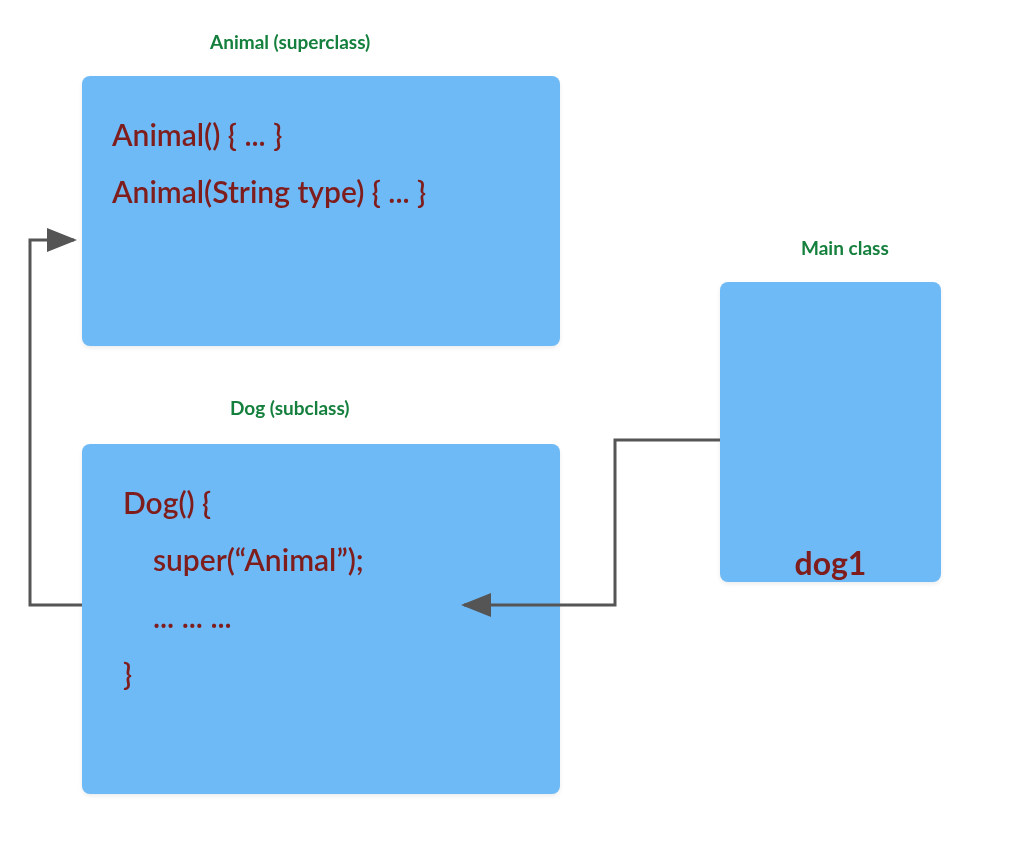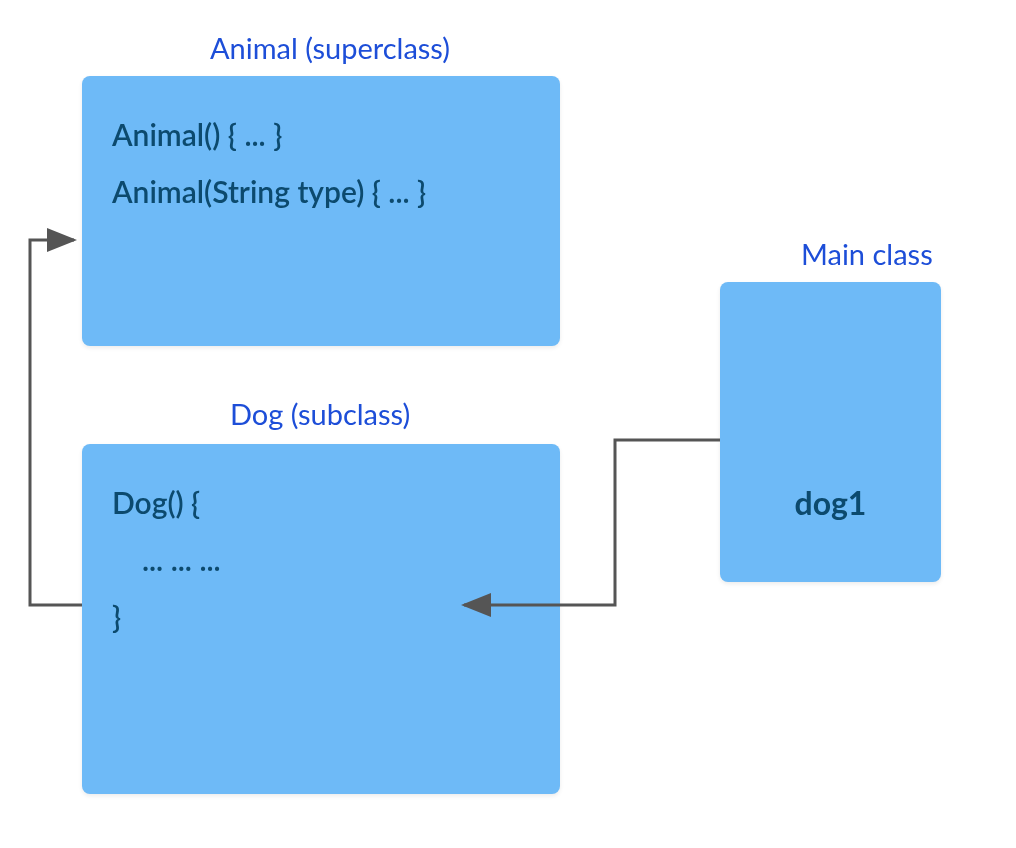--- a/index.html
+++ b/index.html
@@ -13,9 +13,9 @@
   }
   .label {
     position: absolute;
-    color: #1d4ed8;
-    font-size: 29px;
-    font-weight: 400;
+    color: #15803d;
+    font-size: 19px;
+    font-weight: 700;
   }
   .box {
     position: absolute;

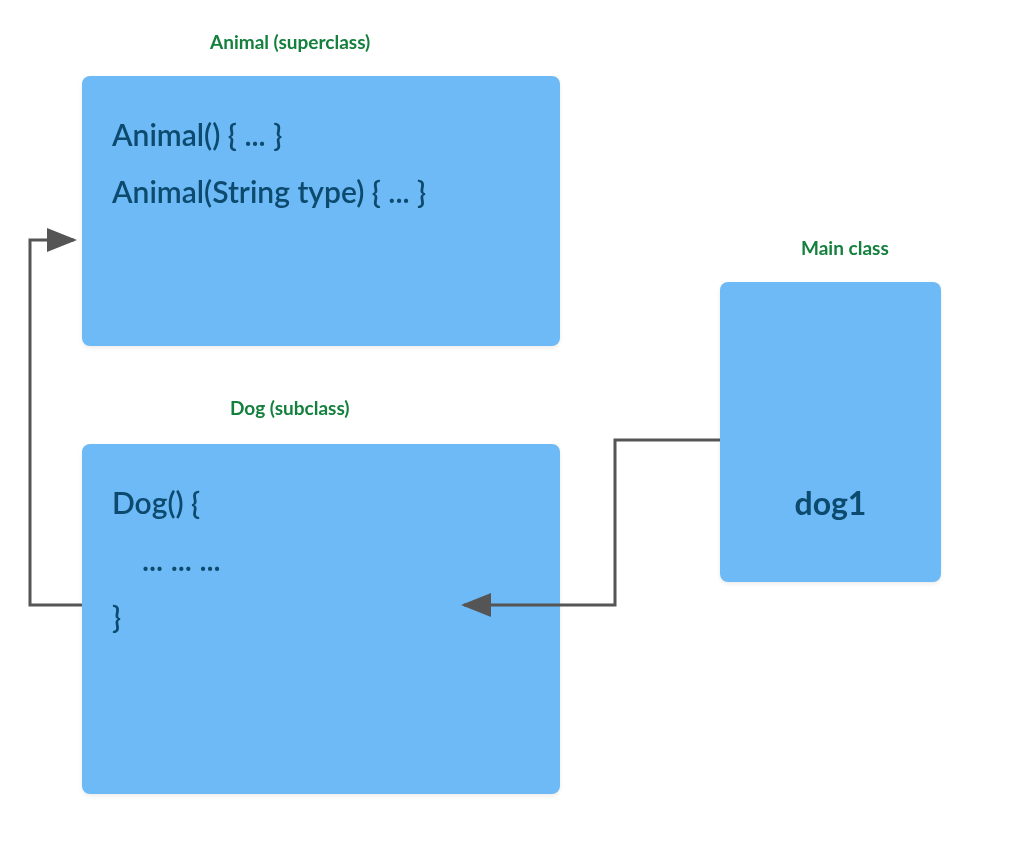--- a/index.html
+++ b/index.html
@@ -21,7 +21,7 @@
     position: absolute;
     background: #6ebaf7;
     border-radius: 8px;
-    color: #0c4a6e;
+    color: #7f1d1d;
     font-size: 30px;
     font-weight: 600;
     box-shadow: 0 2px 4px rgba(0,0,0,0.08);

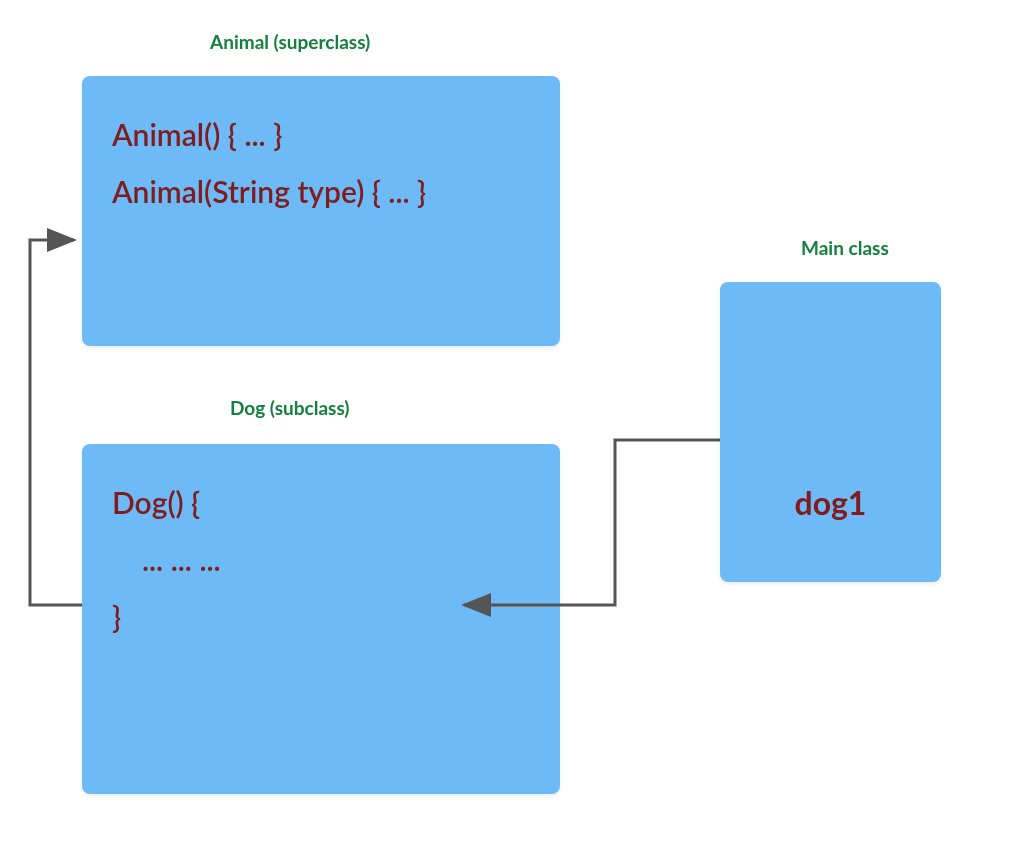--- a/index.html
+++ b/index.html
@@ -44,7 +44,7 @@
   }
   #dog-box {
     left: 82px; top: 444px;
-    width: 478px; height: 350px;
+    width: 478px; height: 350px; padding-left: 11px;
   }
   #main-box {
     left: 720px; top: 282px;

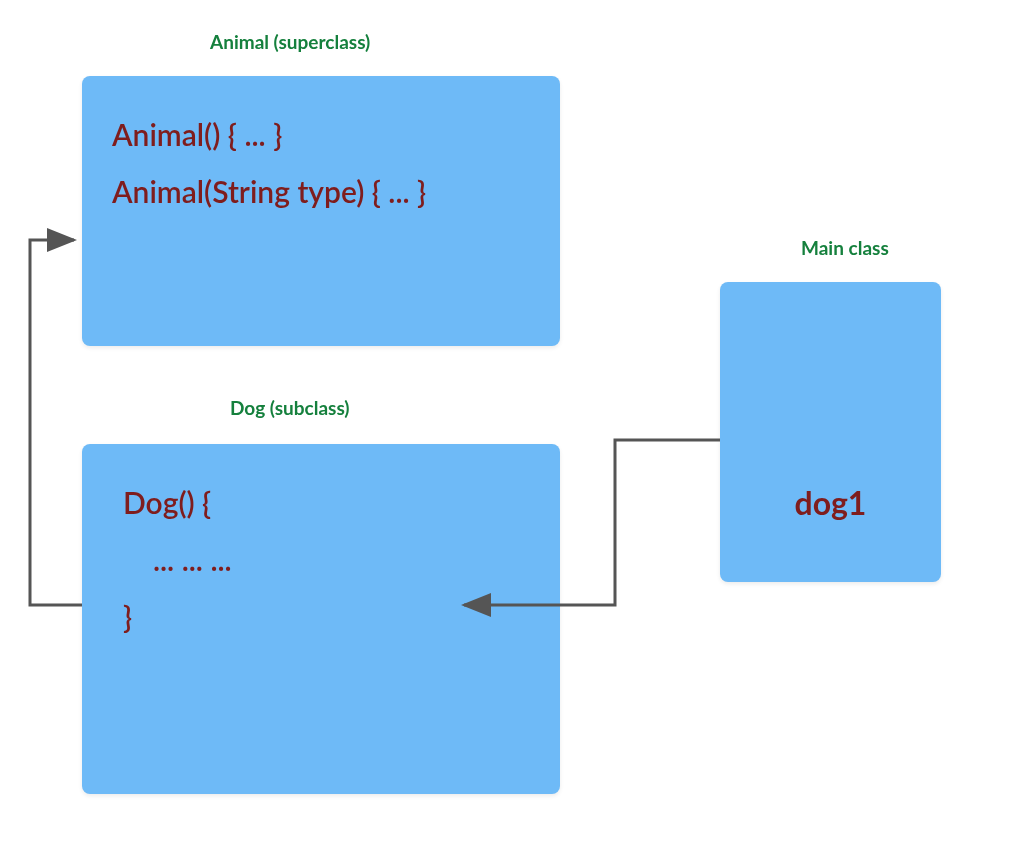--- a/index.html
+++ b/index.html
@@ -82,6 +82,7 @@
 <div id="dog-box" class="box">
   <div class="box-content">
     <div class="code-line">Dog() {</div>
+    <div class="code-line">    super(“Animal”);</div>
     <div class="code-line">    ... ... ...</div>
     <div class="code-line">}</div>
   </div>

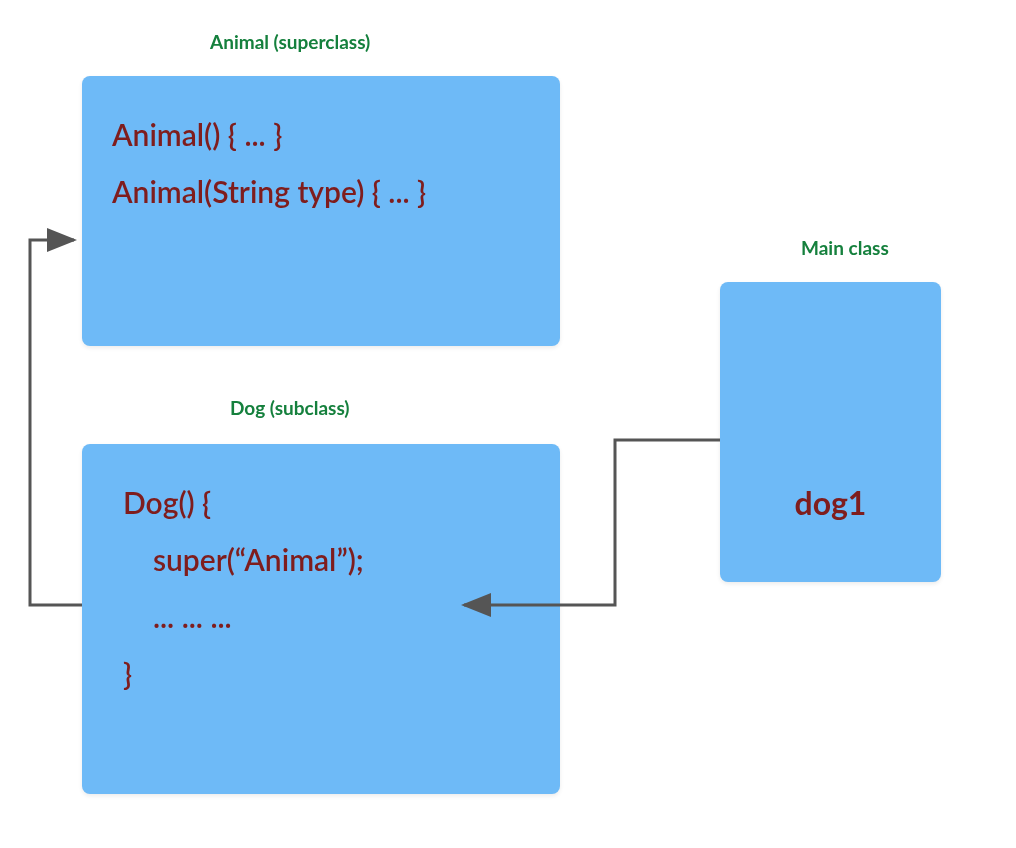--- a/index.html
+++ b/index.html
@@ -50,7 +50,7 @@
     left: 720px; top: 282px;
     width: 221px; height: 300px;
     display: flex;
-    align-items: center;
+    align-items: flex-end;
     justify-content: center;
   }
   #main-box .main-content {

